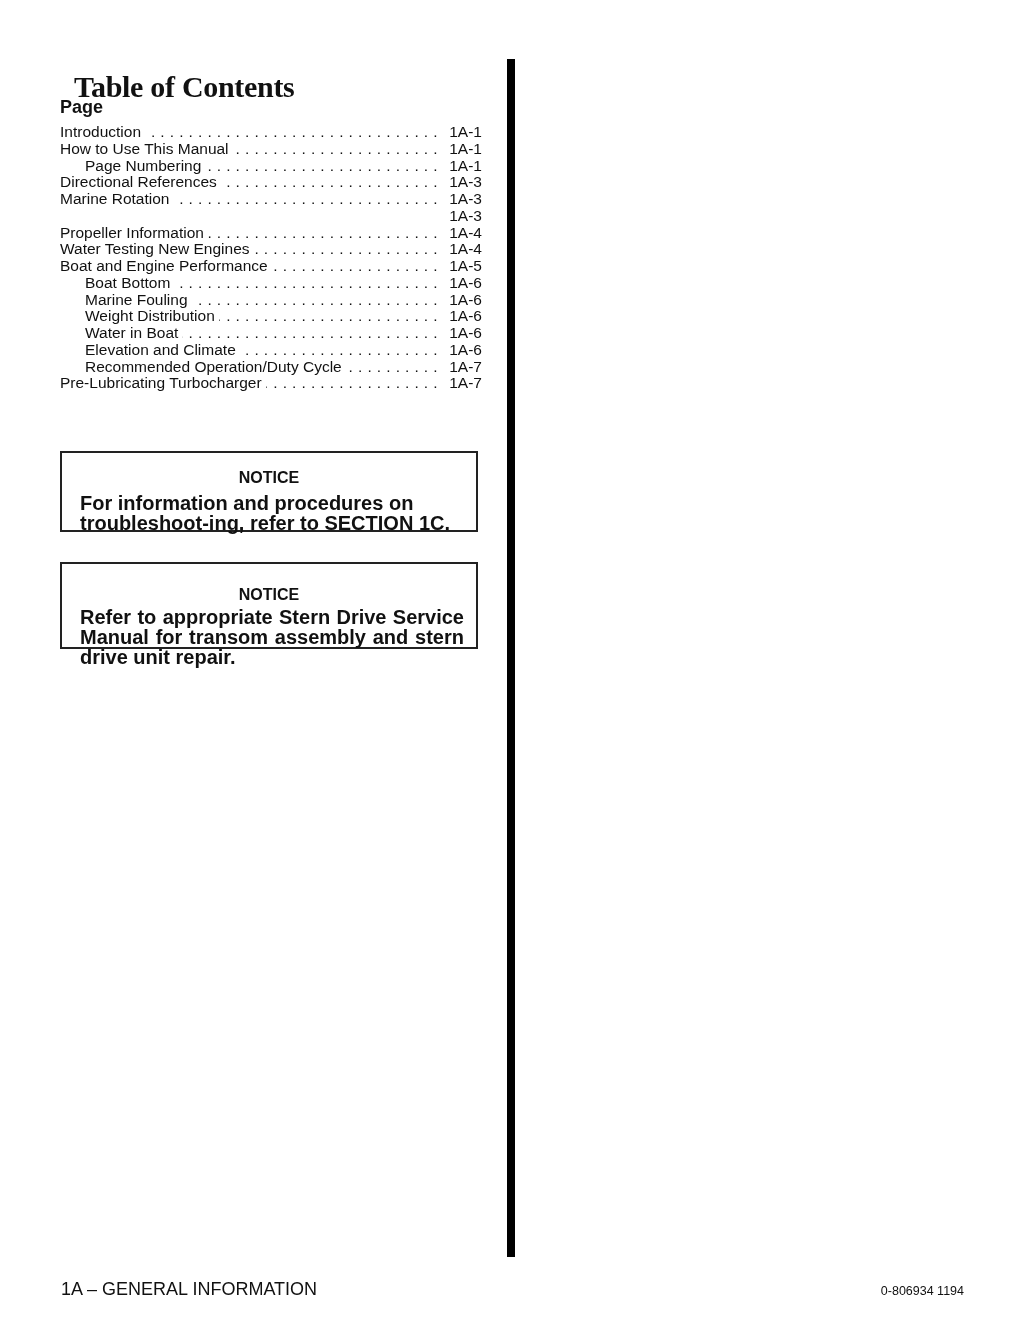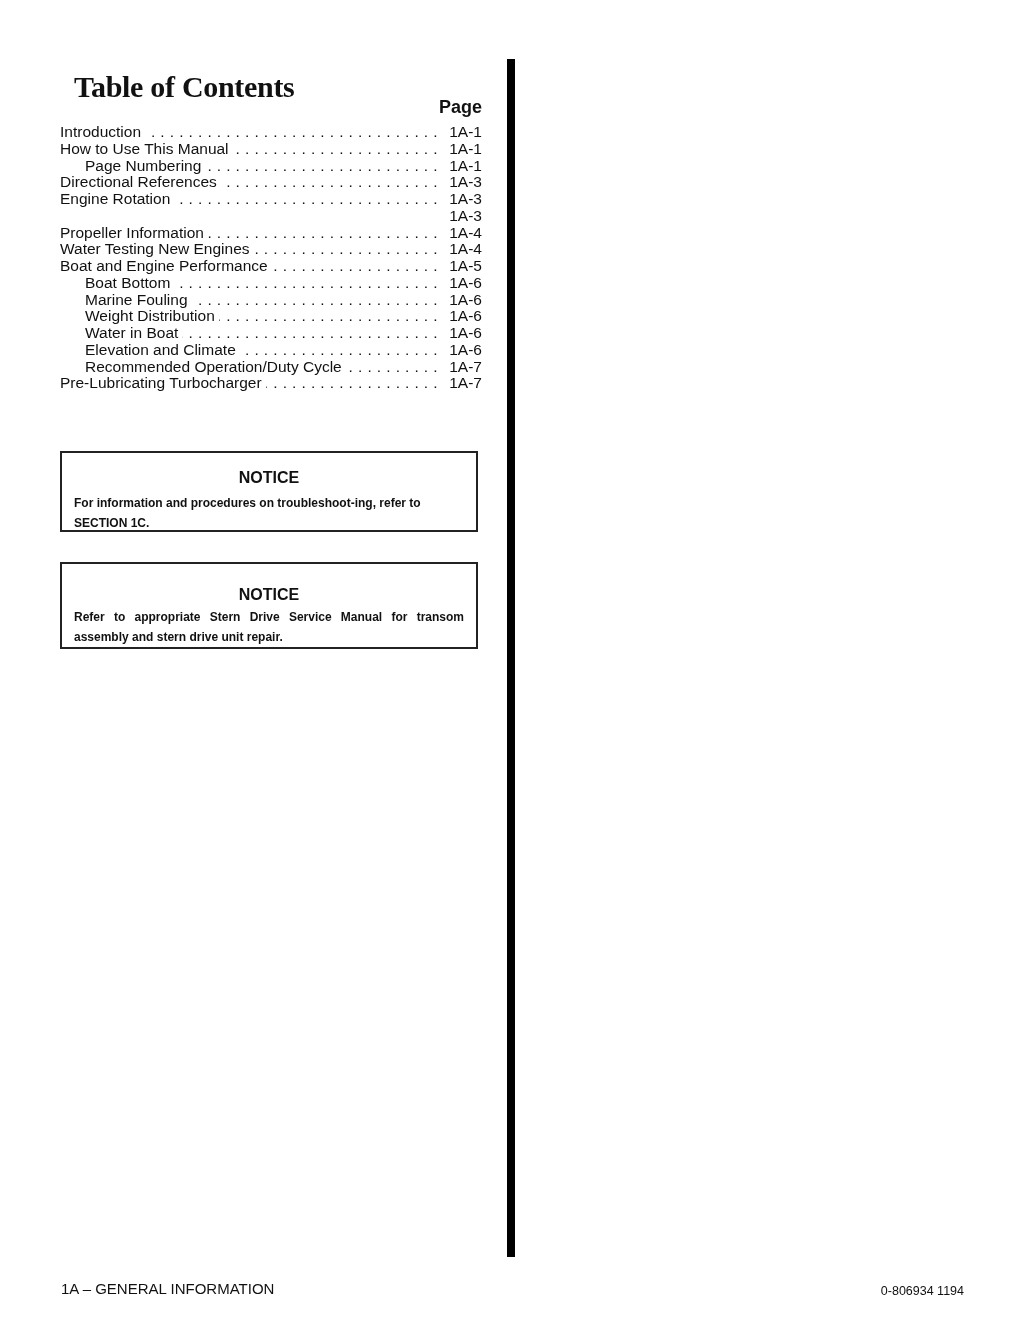--- a/index.html
+++ b/index.html
@@ -31,7 +31,6 @@
       left: 60px;
       width: 422px;
       top: 96px;
-      text-align: right;
       font-size: 18px;
       font-weight: bold;
       line-height: 22px;

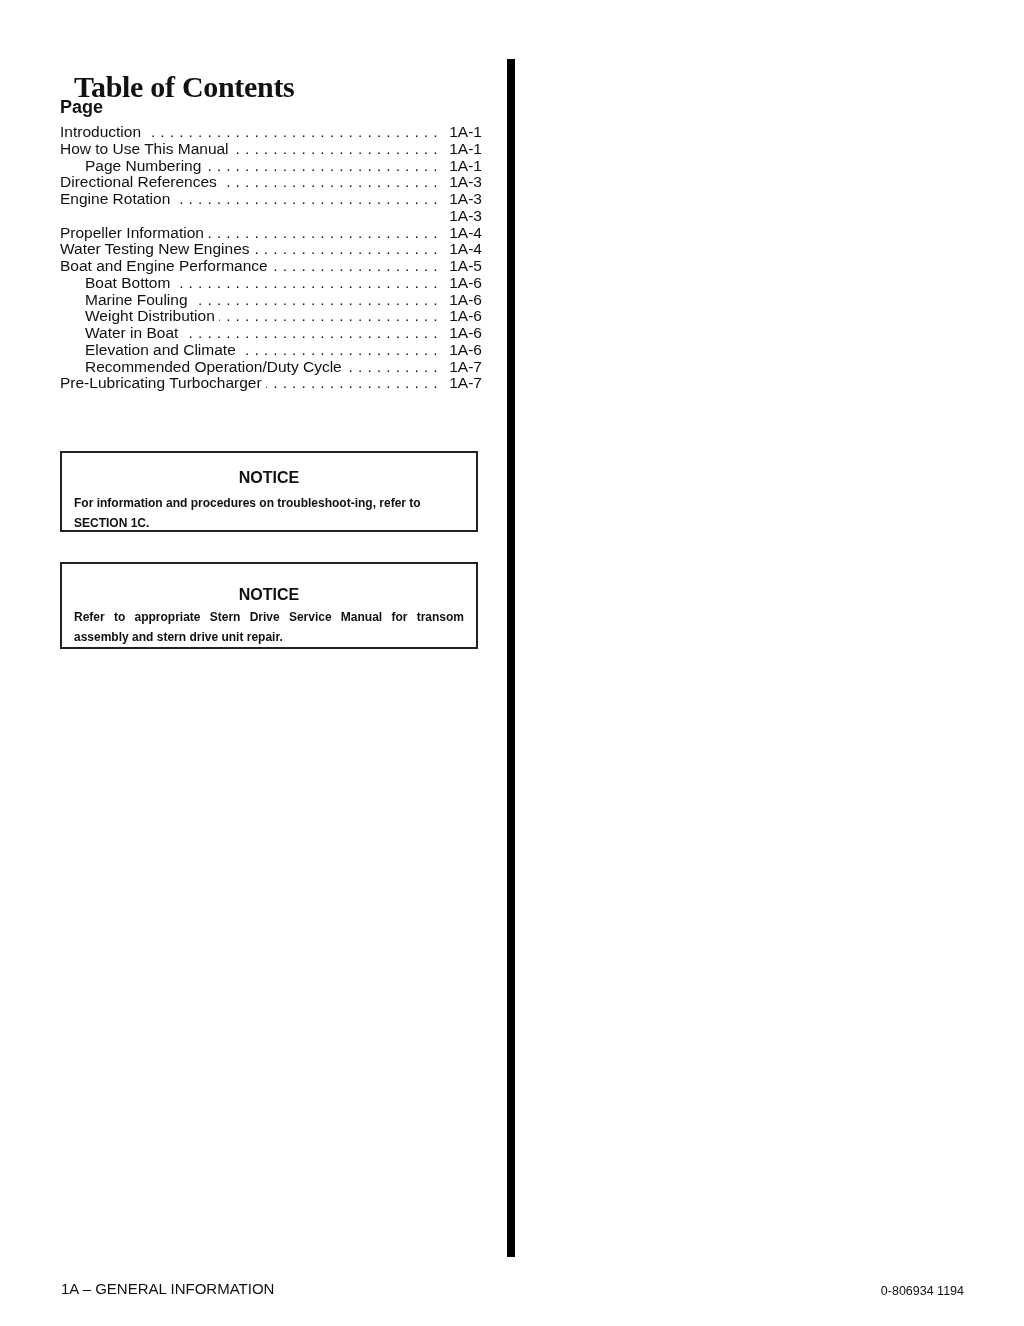--- a/index.html
+++ b/index.html
@@ -172,7 +172,7 @@
     <span class="toc-page">1A-3</span>
   </li>
   <li class="toc-row">
-    <span class="toc-label">Engine Rotation</span>
+    <span class="toc-label">Marine Rotation</span>
     <span class="toc-dots"></span>
     <span class="toc-page">1A-3</span>
   </li>

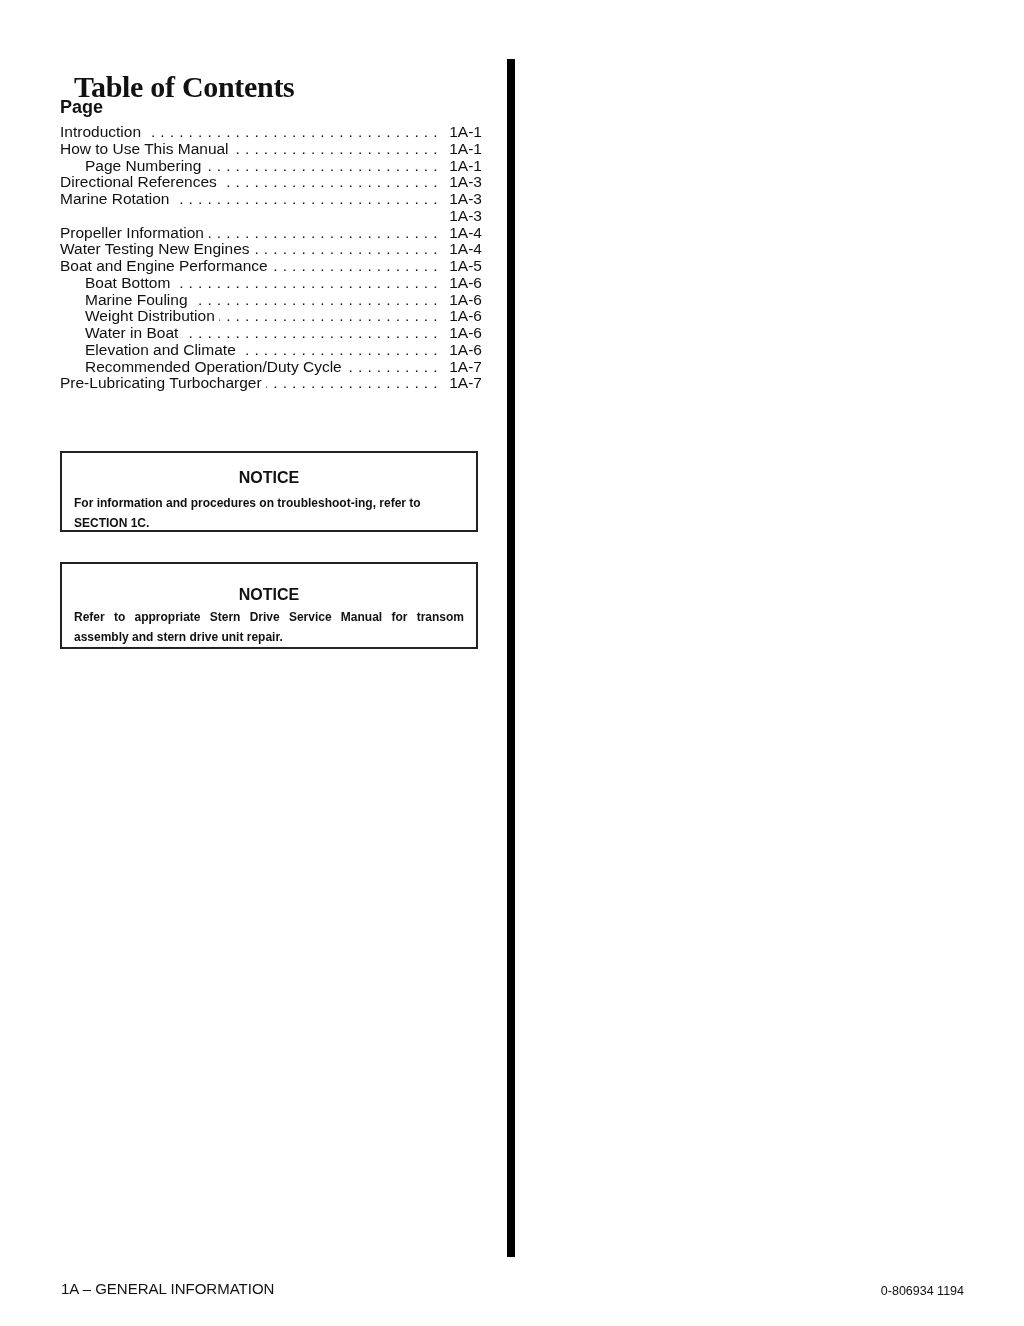--- a/index.html
+++ b/index.html
@@ -111,9 +111,10 @@
     }
     .notice-body {
       font-weight: bold;
-      font-size: 12px;
+      font-size: 20px;
       line-height: 20px;
       margin-top: 5px;
+      margin-left: 6px;
     }
     .notice-2 .notice-body {
       text-align: justify;

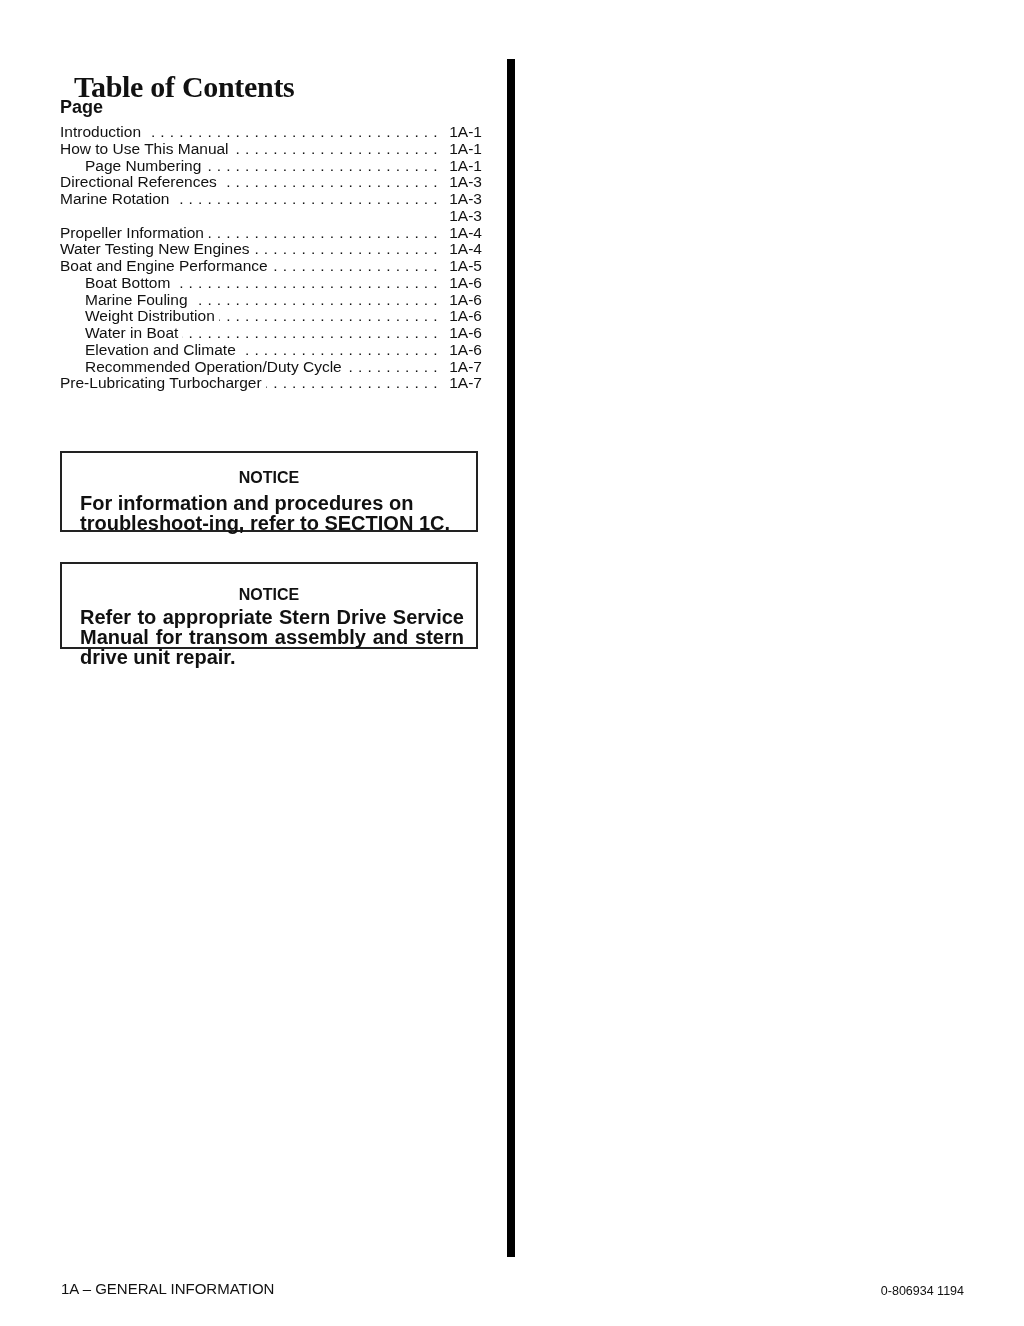--- a/index.html
+++ b/index.html
@@ -133,7 +133,7 @@
       position: absolute;
       left: 61px;
       top: 1281px;
-      font-size: 15px;
+      font-size: 18px;
       line-height: 16px;
     }
     .footer-right {

